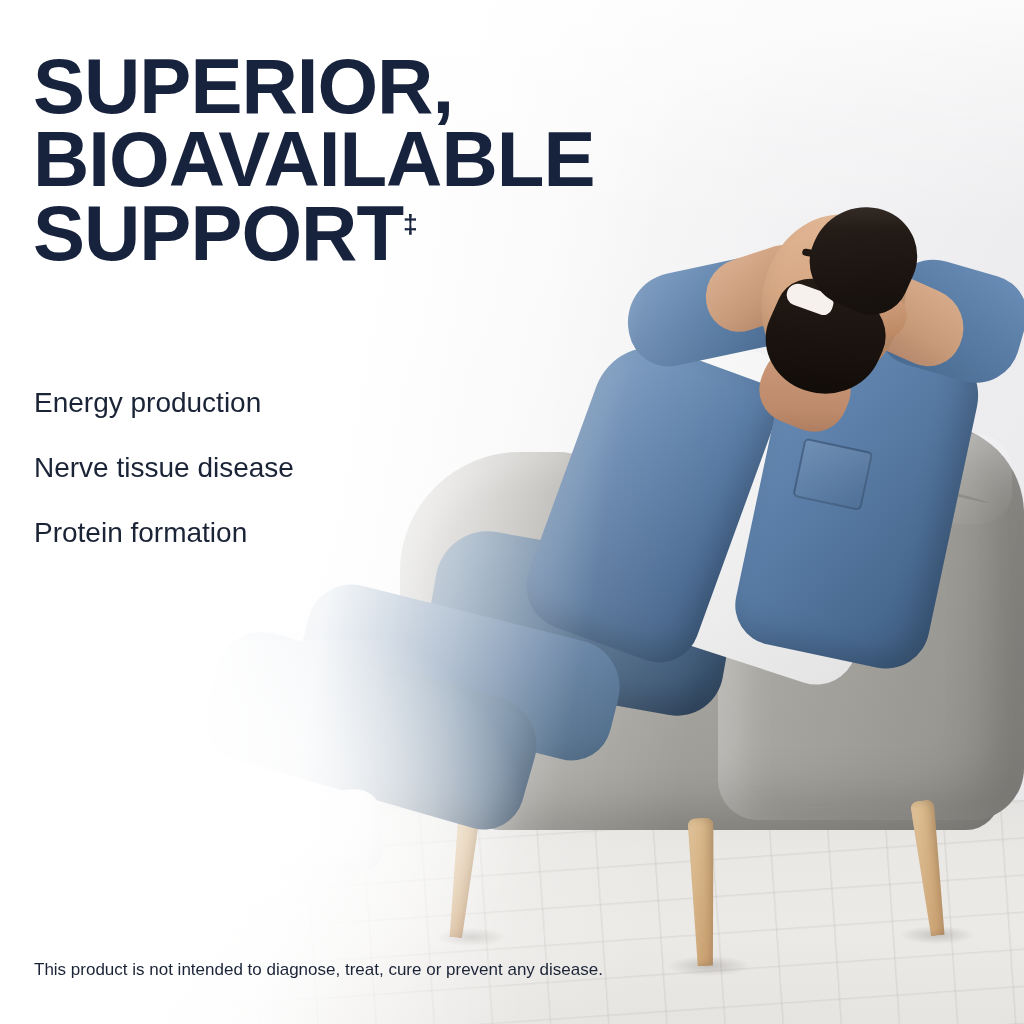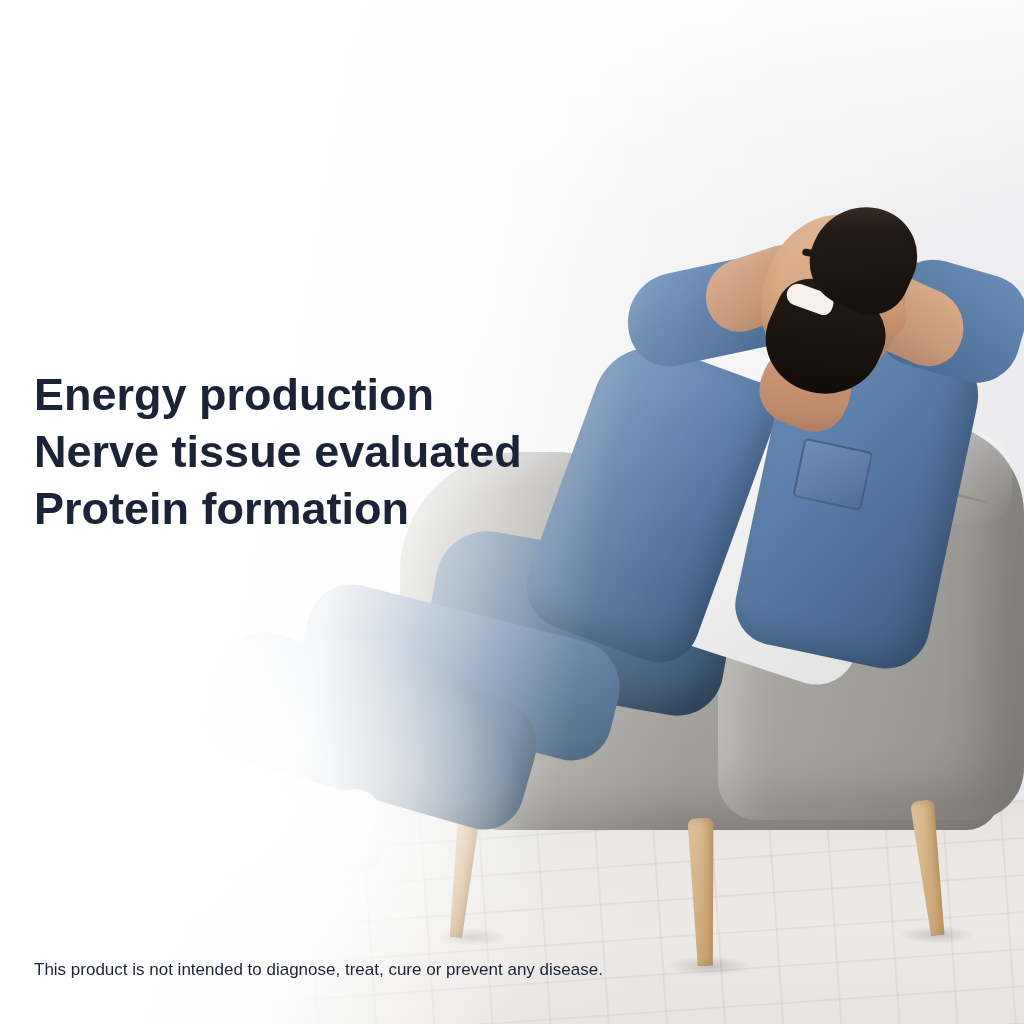--- a/index.html
+++ b/index.html
@@ -383,6 +383,11 @@
 
   <div class="content">
 
+    <h1 class="headline">
+      <span class="ln">SUPERIOR,</span>
+      <span class="ln">BIOAVAILABLE</span>
+      <span class="ln"><span>SUPPORT</span><sup>‡</sup></span>
+    </h1>
 
     <ul class="benefits">
       <li>Energy production</li>

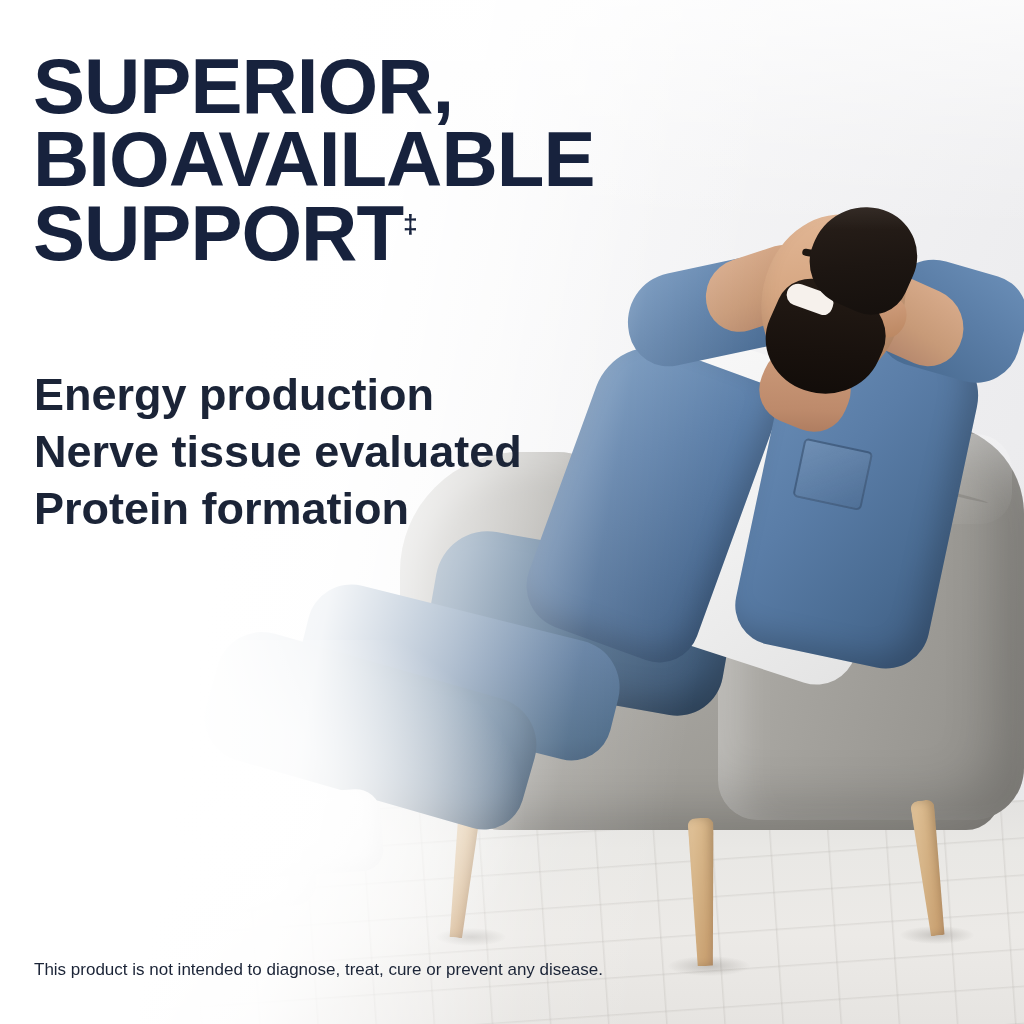--- a/index.html
+++ b/index.html
@@ -304,11 +304,12 @@
     list-style:none;
   }
   .benefits li {
-    font-size:45px;
+    font-size:28px;
     line-height:57px;
-    font-weight:700;
+    font-weight:400;
     color:#1b2437;
     white-space:nowrap;
+    margin-top:8px;
   }
 
   .disclaimer {

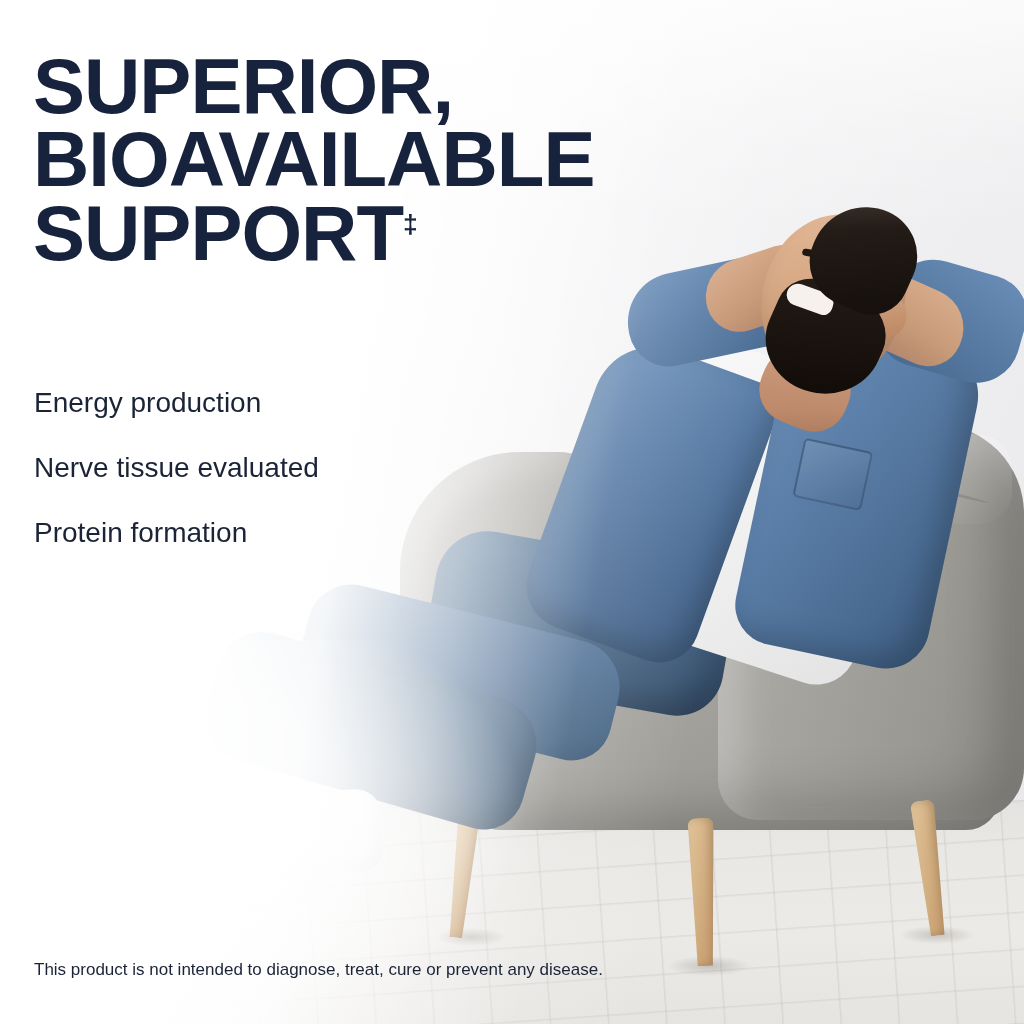--- a/index.html
+++ b/index.html
@@ -392,7 +392,7 @@
 
     <ul class="benefits">
       <li>Energy production</li>
-      <li>Nerve tissue evaluated</li>
+      <li>Nerve tissue disease</li>
       <li>Protein formation</li>
     </ul>
 

